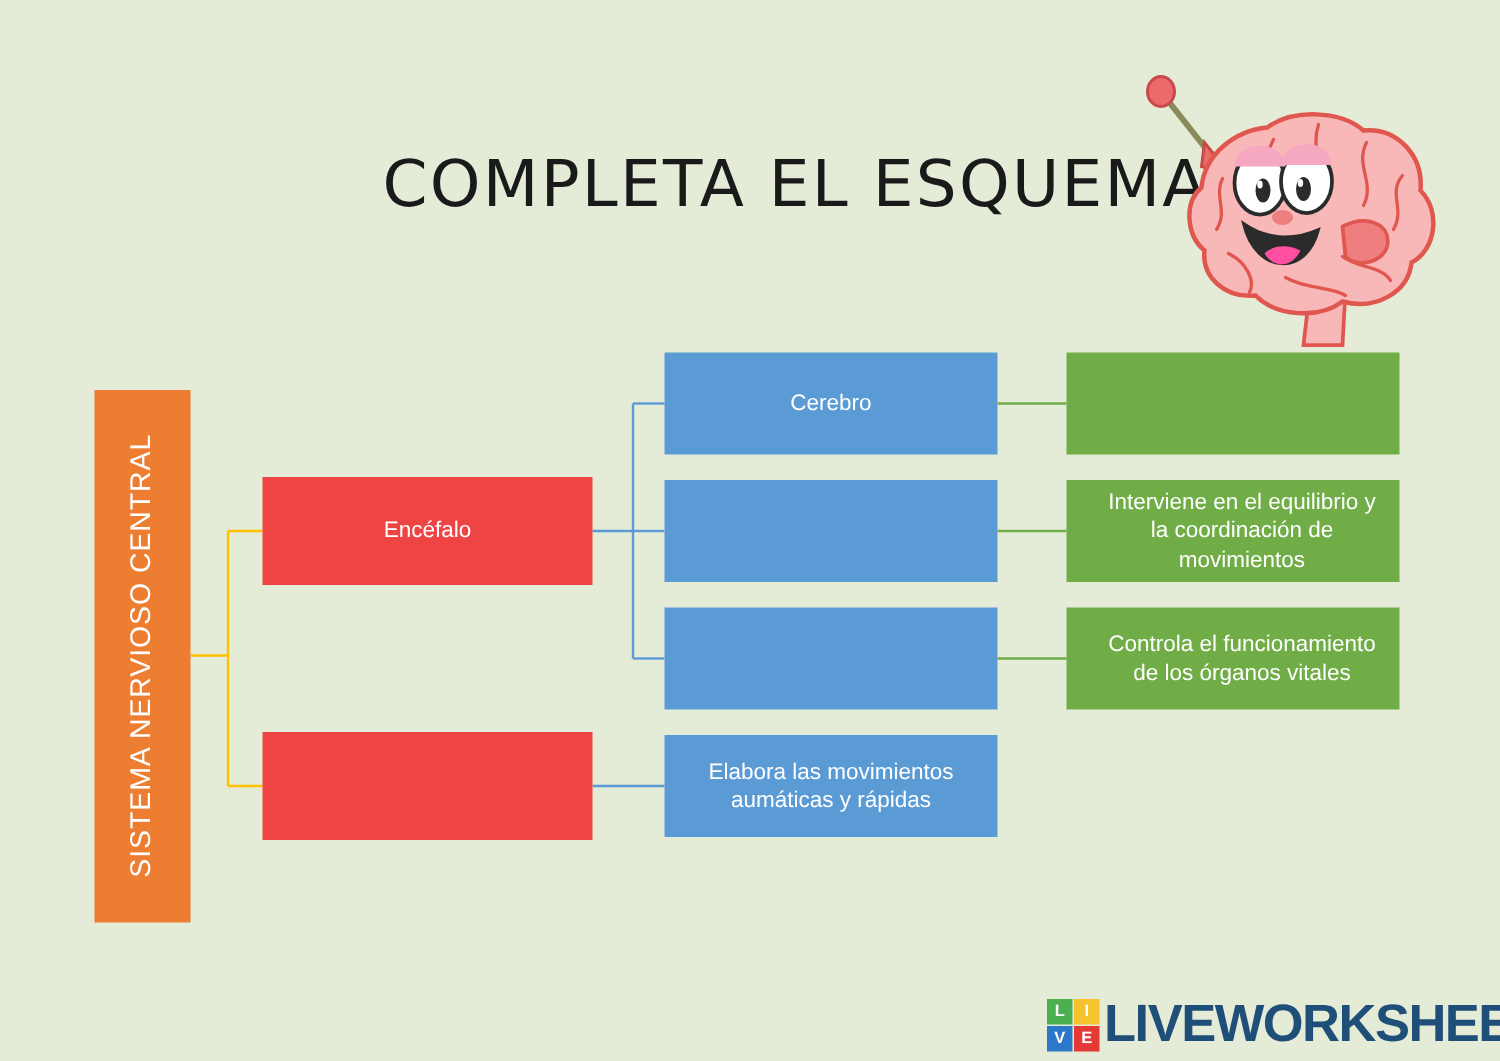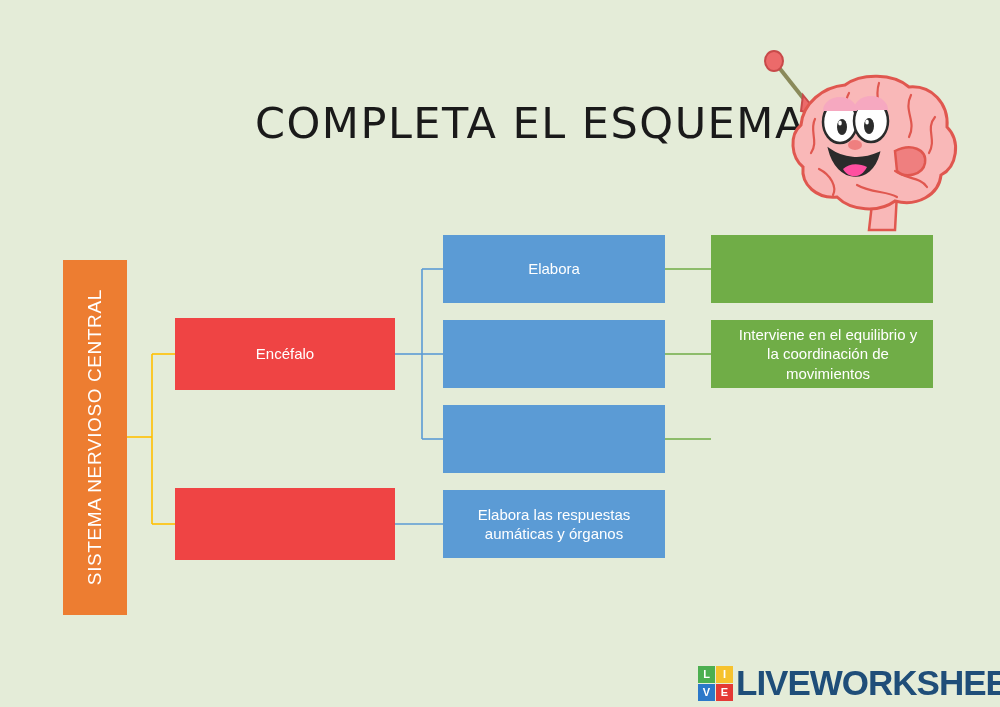--- a/index.html
+++ b/index.html
@@ -246,7 +246,7 @@
   </div>
 
   <div id="box-cerebro" class="box box-blue">
-    <span>Elabora</span>
+    <span>Cerebro</span>
   </div>
   <div id="box-cerebelo" class="box box-blue">
     <span></span>

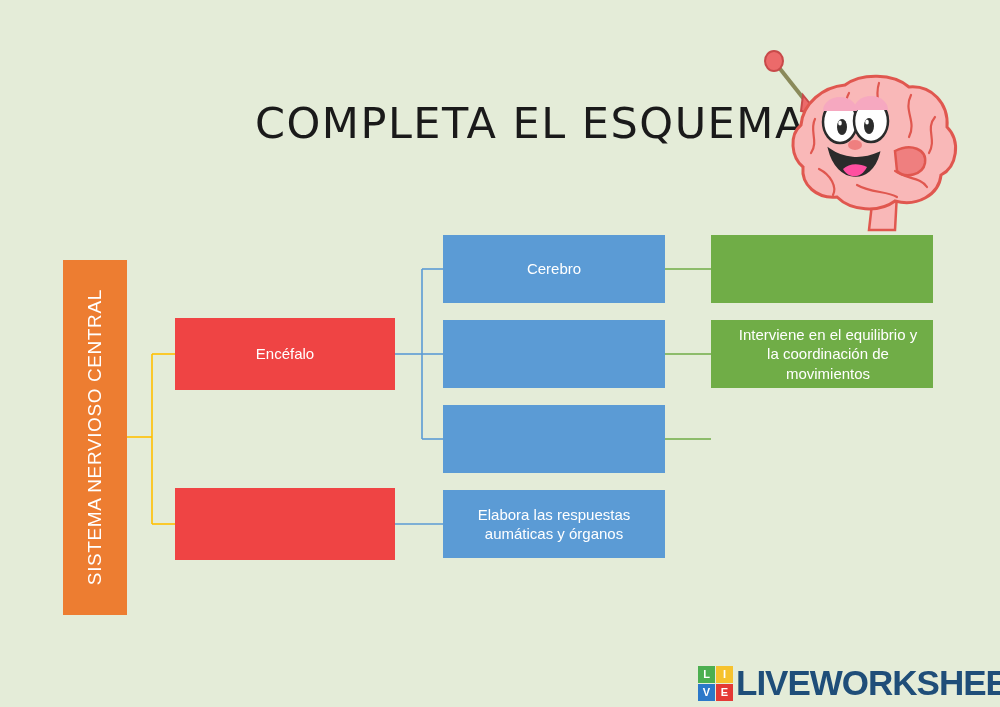--- a/index.html
+++ b/index.html
@@ -264,6 +264,9 @@
   <div id="box-green-2" class="box box-green">
     <span>Interviene en el equilibrio y la coordinación de movimientos</span>
   </div>
+  <div id="box-green-3" class="box box-green">
+    <span>Controla el funcionamiento de los órganos vitales</span>
+  </div>
 
   <div id="logo">
     <div id="logo-mark">

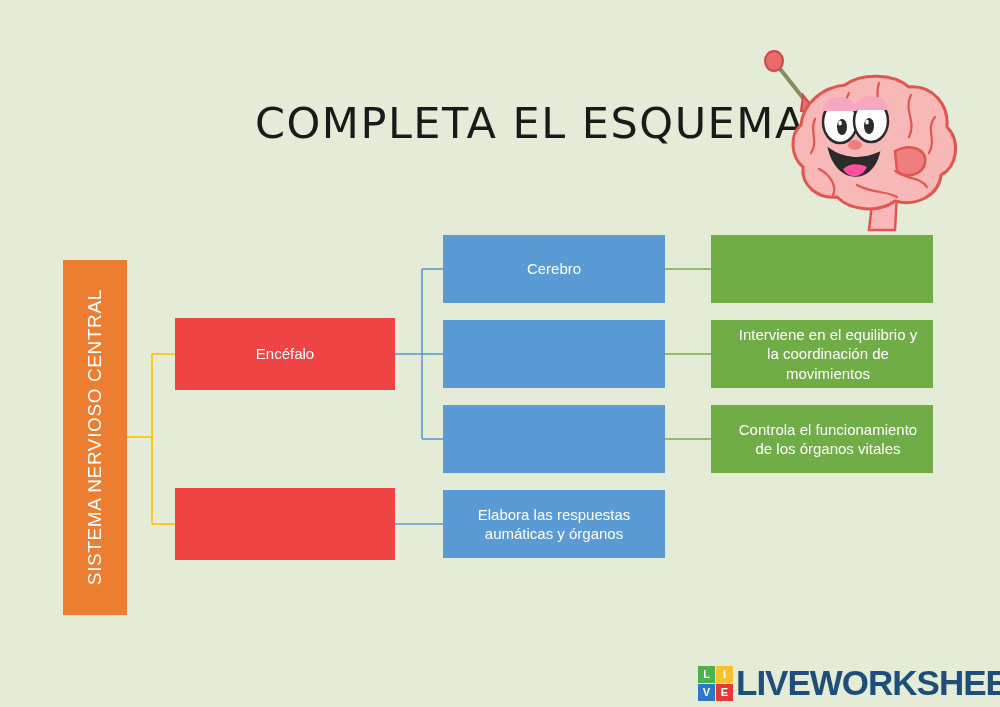--- a/index.html
+++ b/index.html
@@ -255,7 +255,7 @@
     <span></span>
   </div>
   <div id="box-medula-f" class="box box-blue">
-    <span>Elabora las respuestas aumáticas y órganos</span>
+    <span>Elabora las movimientos aumáticas y rápidas</span>
   </div>
 
   <div id="box-green-1" class="box box-green">

